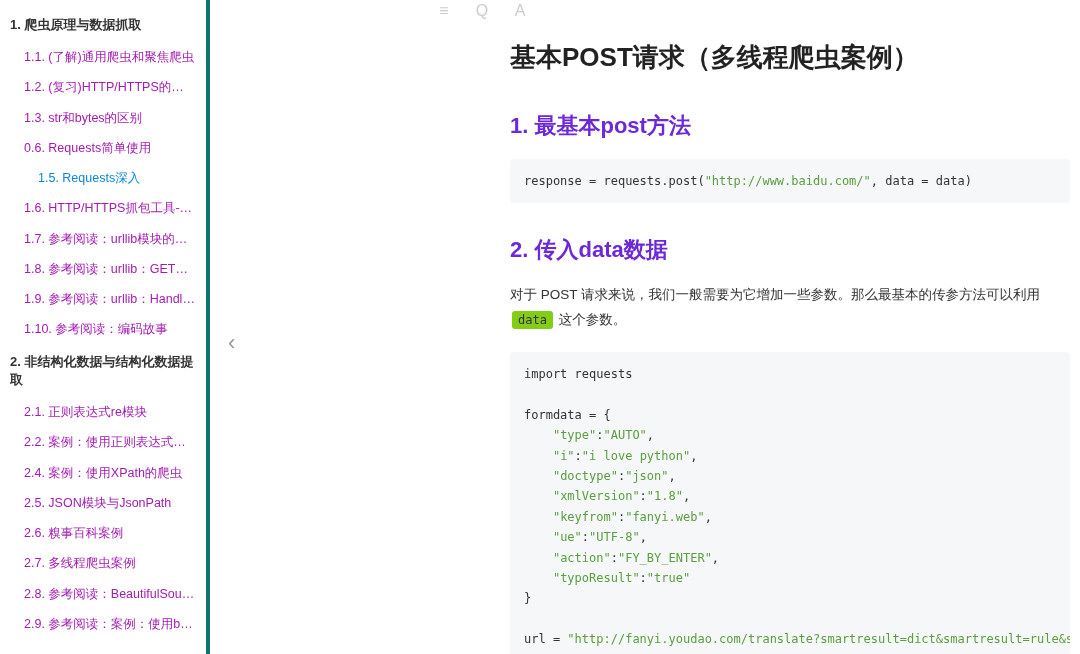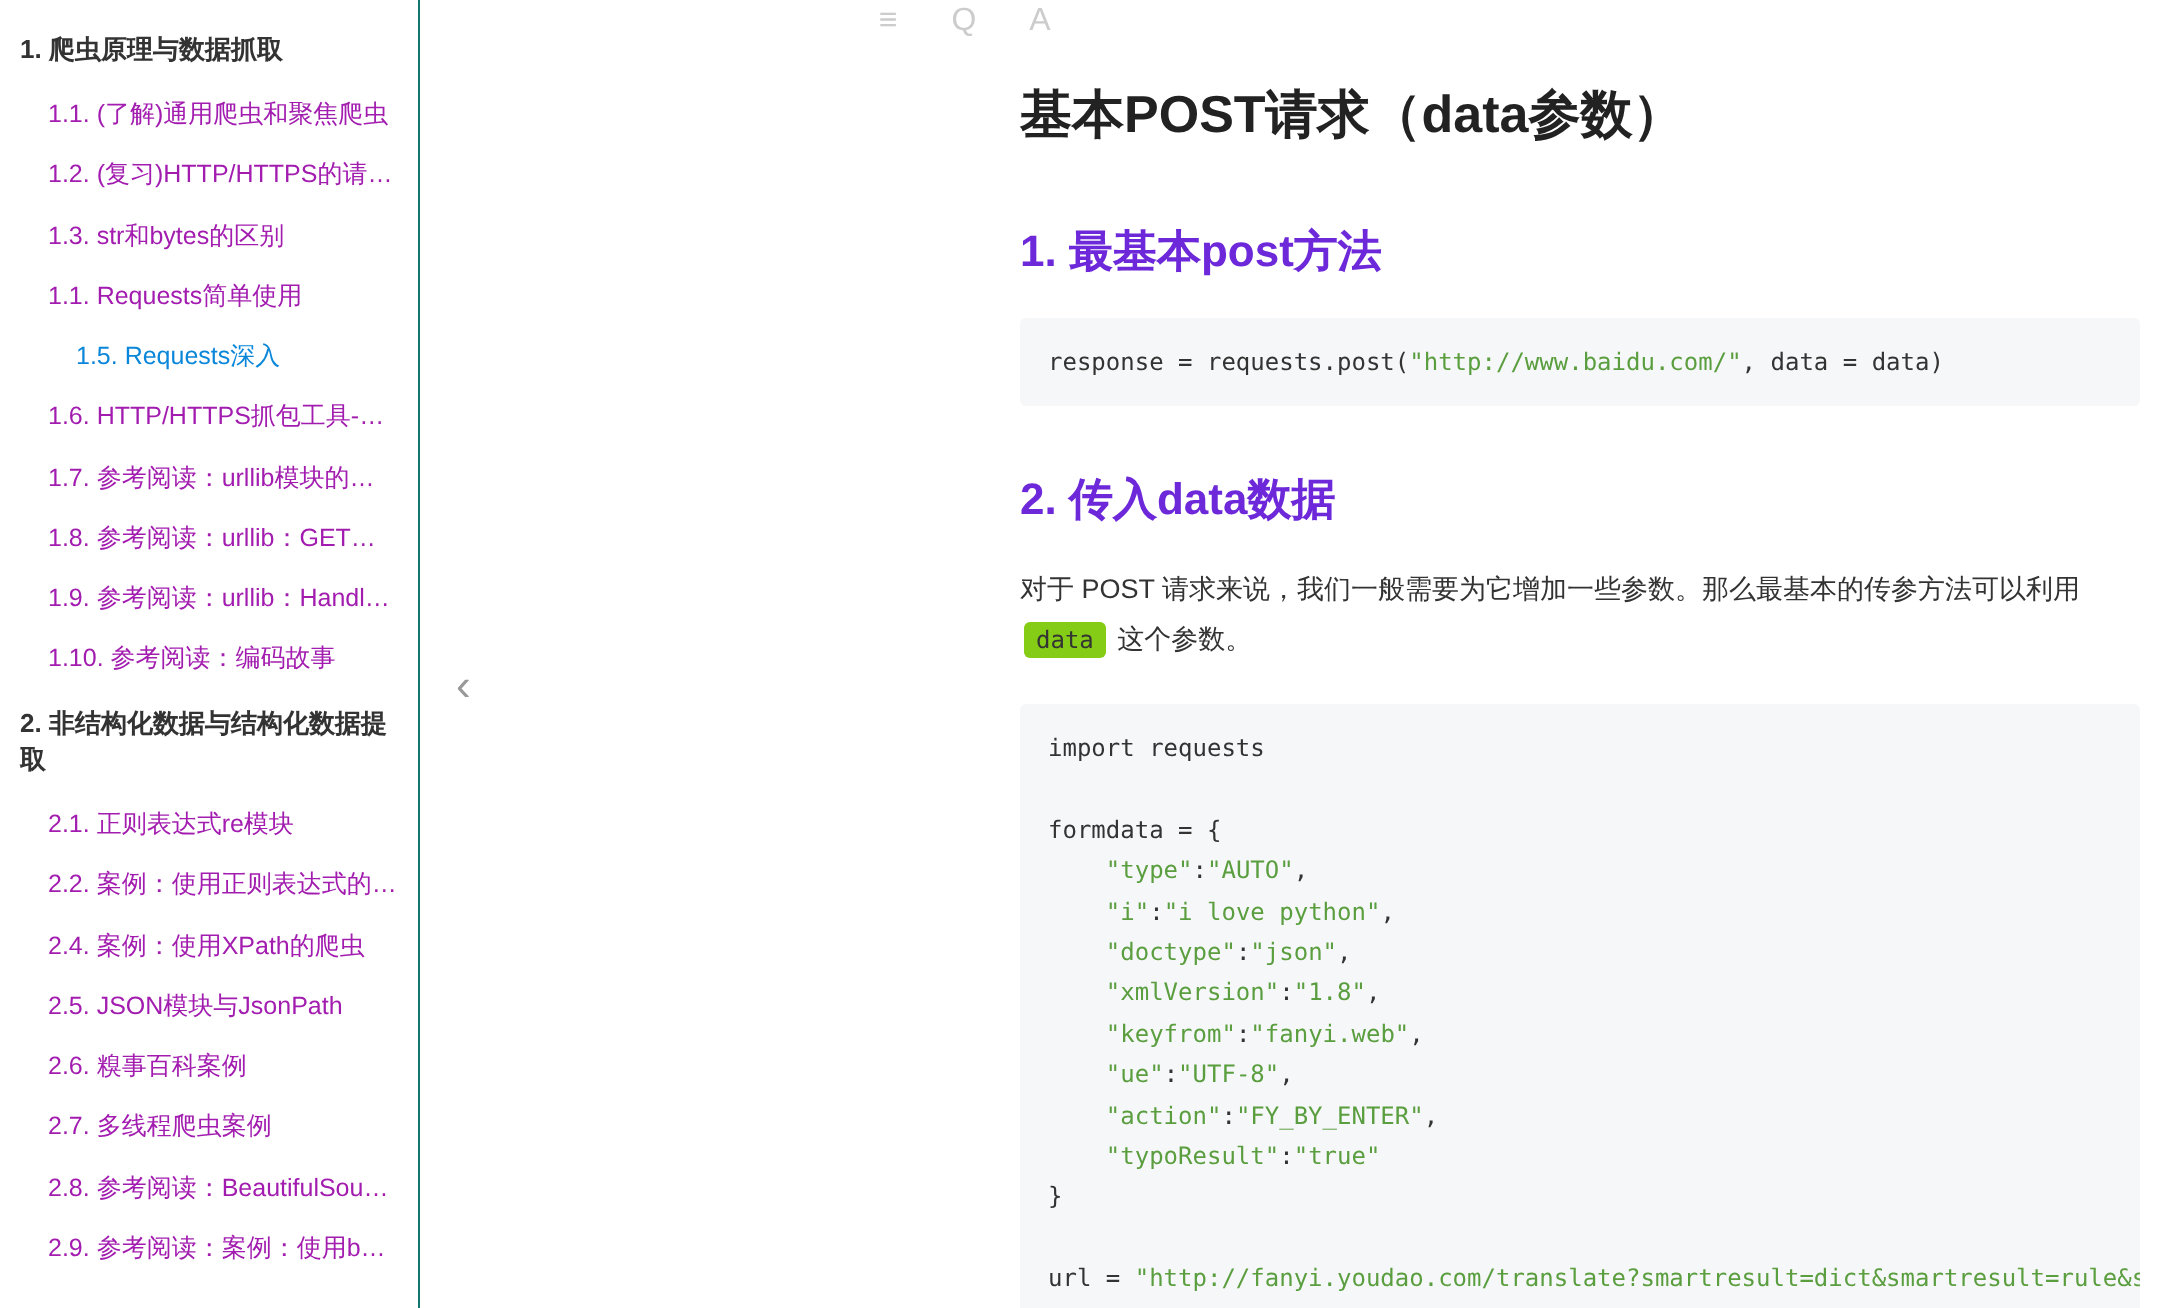--- a/index.html
+++ b/index.html
@@ -5,7 +5,7 @@
   * { margin: 0; padding: 0; box-sizing: border-box; }
   body { font-family: "Helvetica Neue", Arial, "Microsoft YaHei", sans-serif; font-size: 13px; color: #333; background: #fff; }
   .layout { display: flex; height: 654px; width: 1080px; overflow: hidden; }
-  .sidebar { width: 210px; border-right: 1px solid #0f766e; overflow-y: auto; padding: 8px 0 8px 0; position: relative; }
+  .sidebar { width: 210px; border-right: 4px solid #0f766e; overflow-y: auto; padding: 8px 0 8px 0; position: relative; }
   .sidebar::-webkit-scrollbar { width: 6px; }
   .sidebar::-webkit-scrollbar-thumb { background: #ccc; border-radius: 3px; }
   .chapter { font-weight: 600; font-size: 13px; padding: 8px 12px 8px 10px; color: #333; line-height: 1.4; cursor: pointer; }

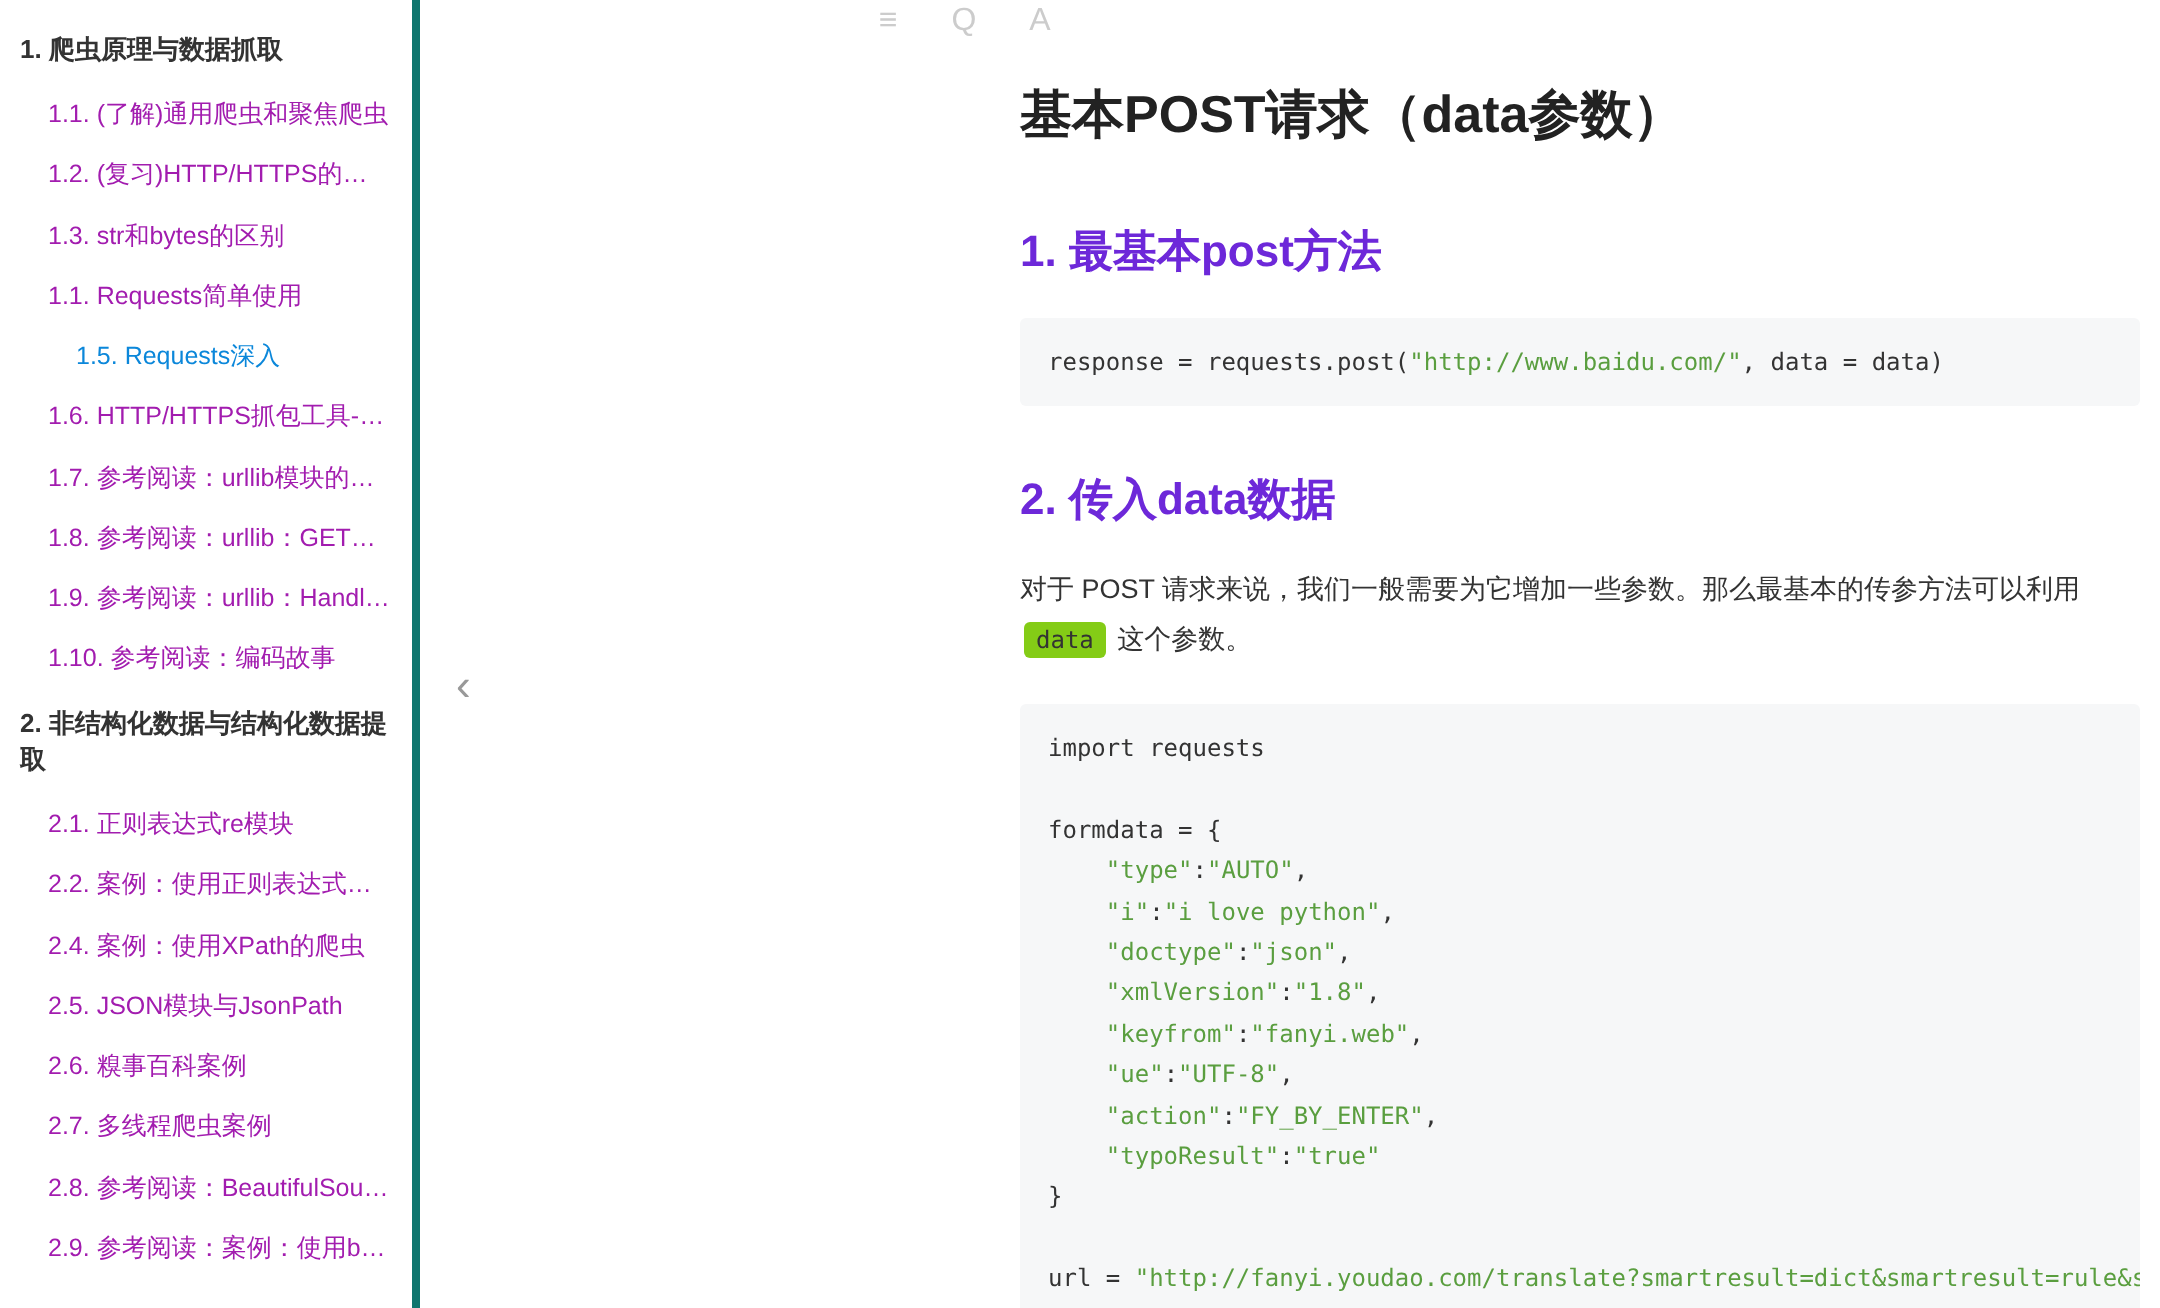--- a/index.html
+++ b/index.html
@@ -63,7 +63,7 @@
     <div class="prev-arrow">‹</div>
 
     <article class="article">
-      <h1 class="title">基本POST请求（data参数）</h1>
+      <h1 class="title">基本POST请求（多线程爬虫案例）</h1>
 
       <h2 class="sect">1. 最基本post方法</h2>
       <div class="code"><span>response = requests.post(</span><span class="str">"http://www.baidu.com/"</span><span>, data = data)</span></div>

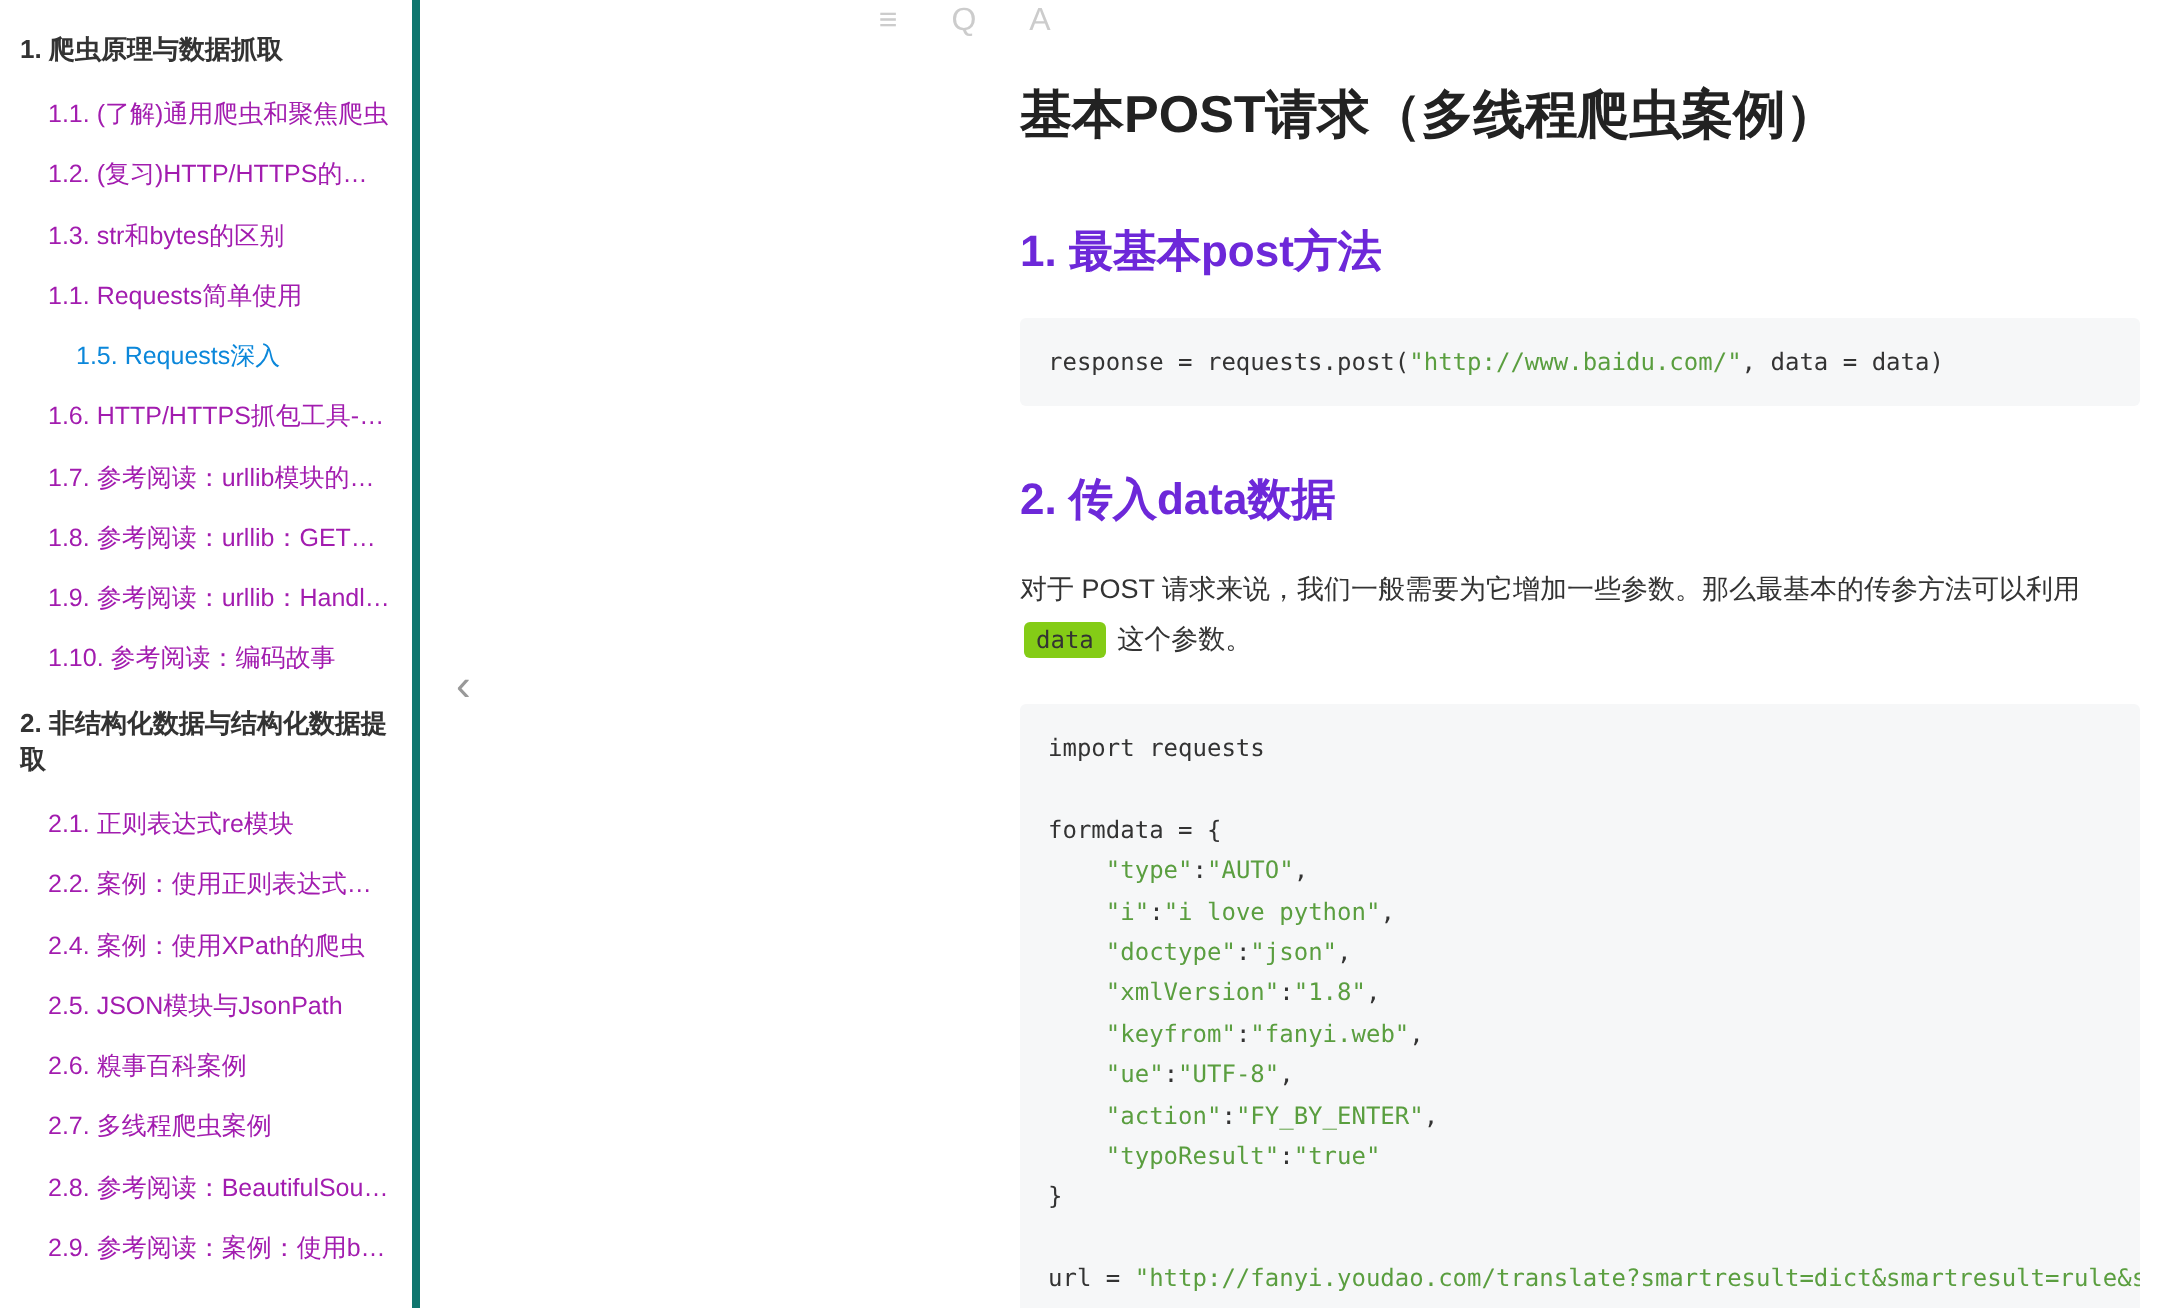--- a/index.html
+++ b/index.html
@@ -33,7 +33,7 @@
     <div class="item">1.1. (了解)通用爬虫和聚焦爬虫</div>
     <div class="item">1.2. (复习)HTTP/HTTPS的请求与…</div>
     <div class="item">1.3. str和bytes的区别</div>
-    <div class="item">1.1. Requests简单使用</div>
+    <div class="item">0.6. Requests简单使用</div>
     <div class="item active">1.5. Requests深入</div>
     <div class="item">1.6. HTTP/HTTPS抓包工具-Fiddler</div>
     <div class="item">1.7. 参考阅读：urllib模块的基本…</div>

